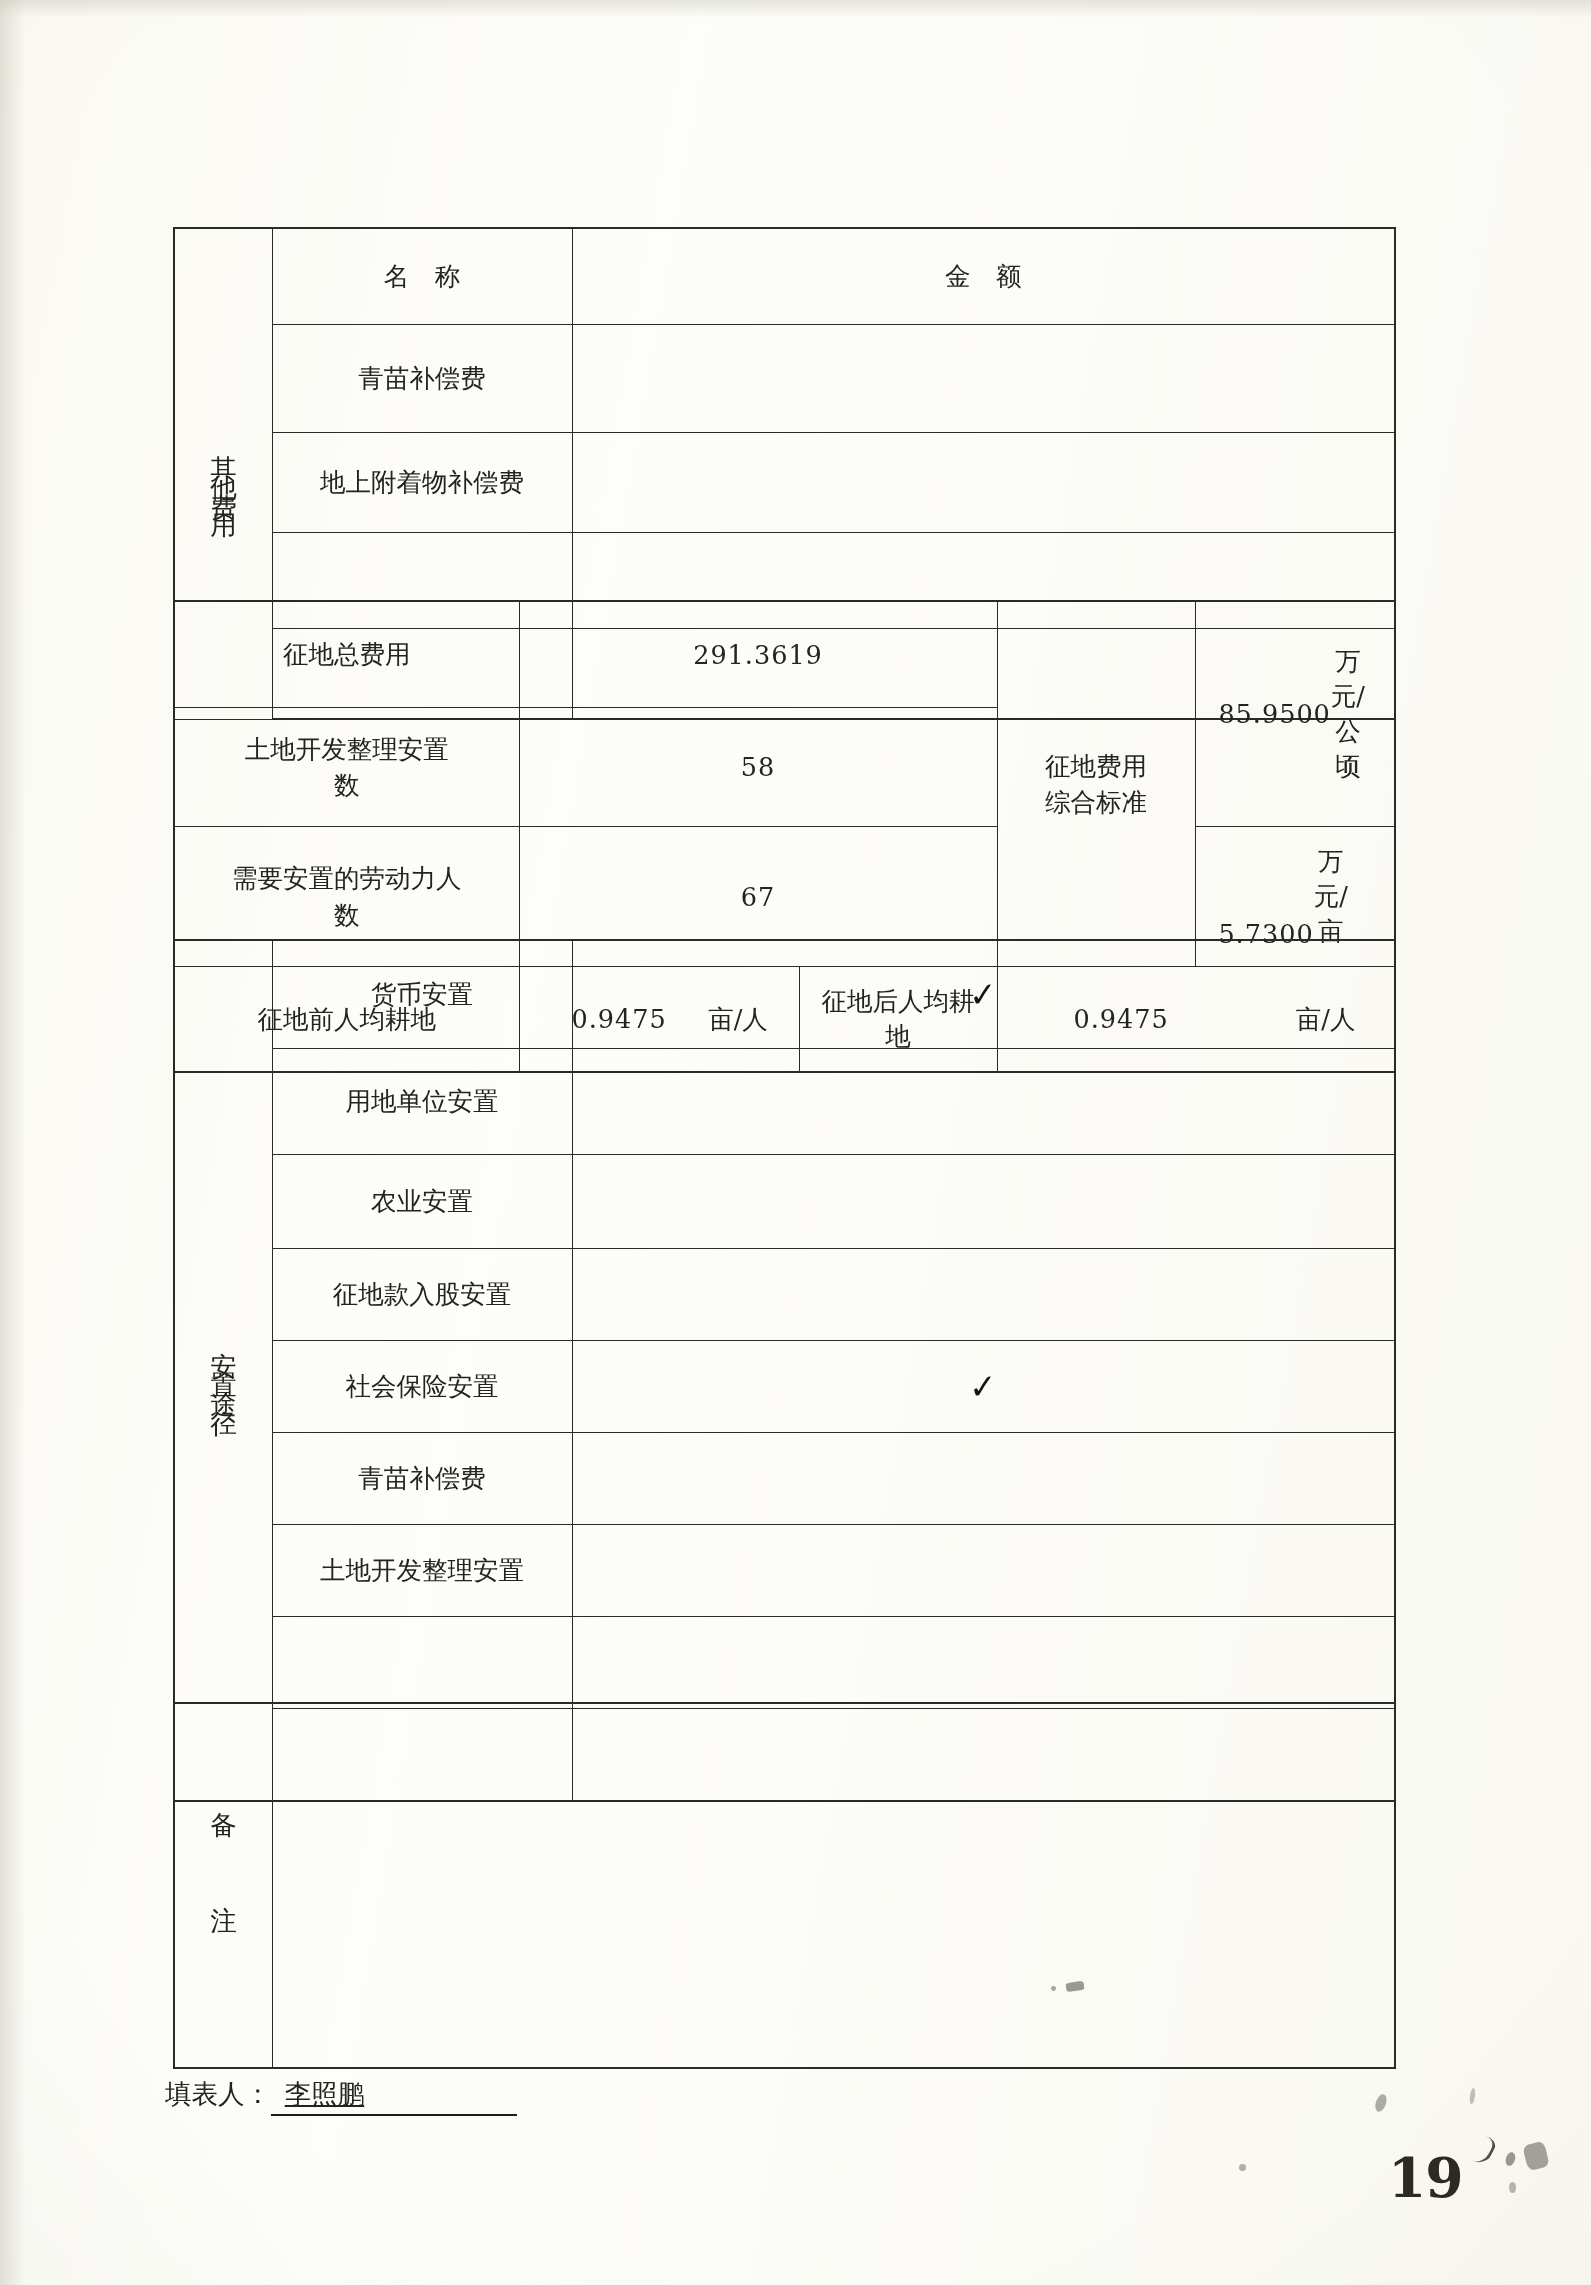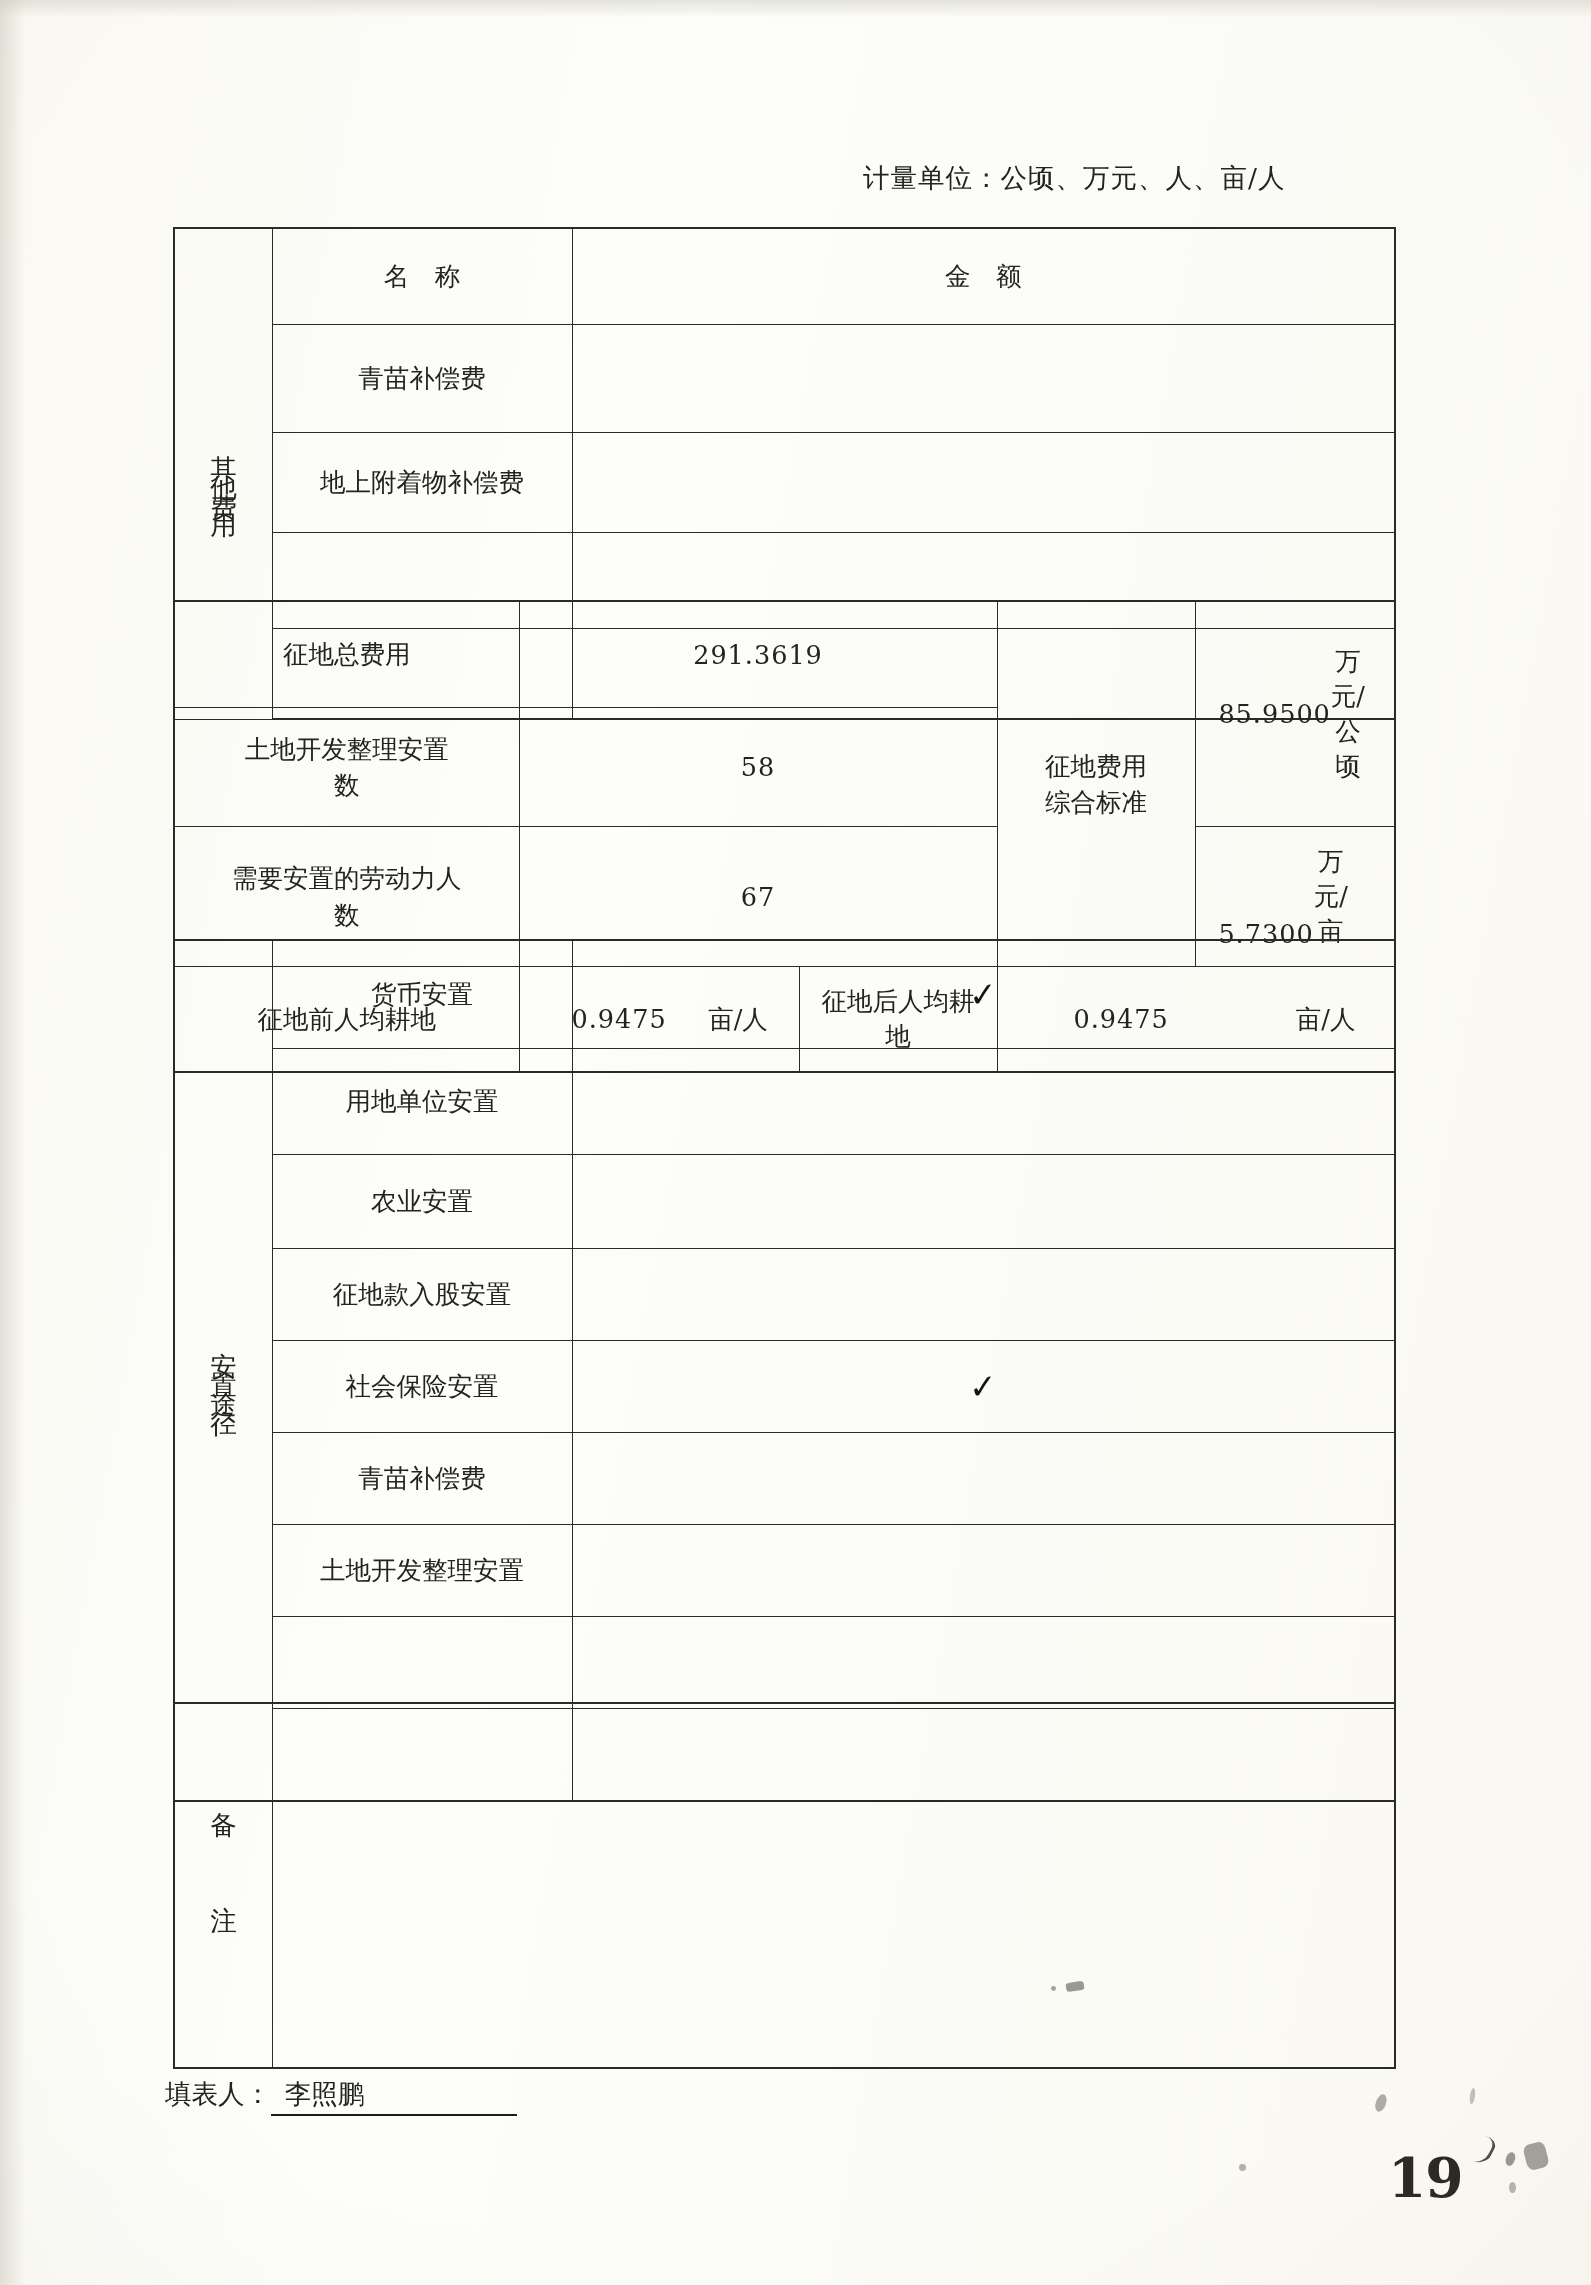--- a/index.html
+++ b/index.html
@@ -162,7 +162,6 @@
   <div id="scan-edge-l"></div>
   <div id="scan-edge-t"></div>
 
-  <div id="units-line">计量单位：公顷、万元、人、亩/人</div>
 
   <table class="tbl" id="tbl-other">
     <colgroup>

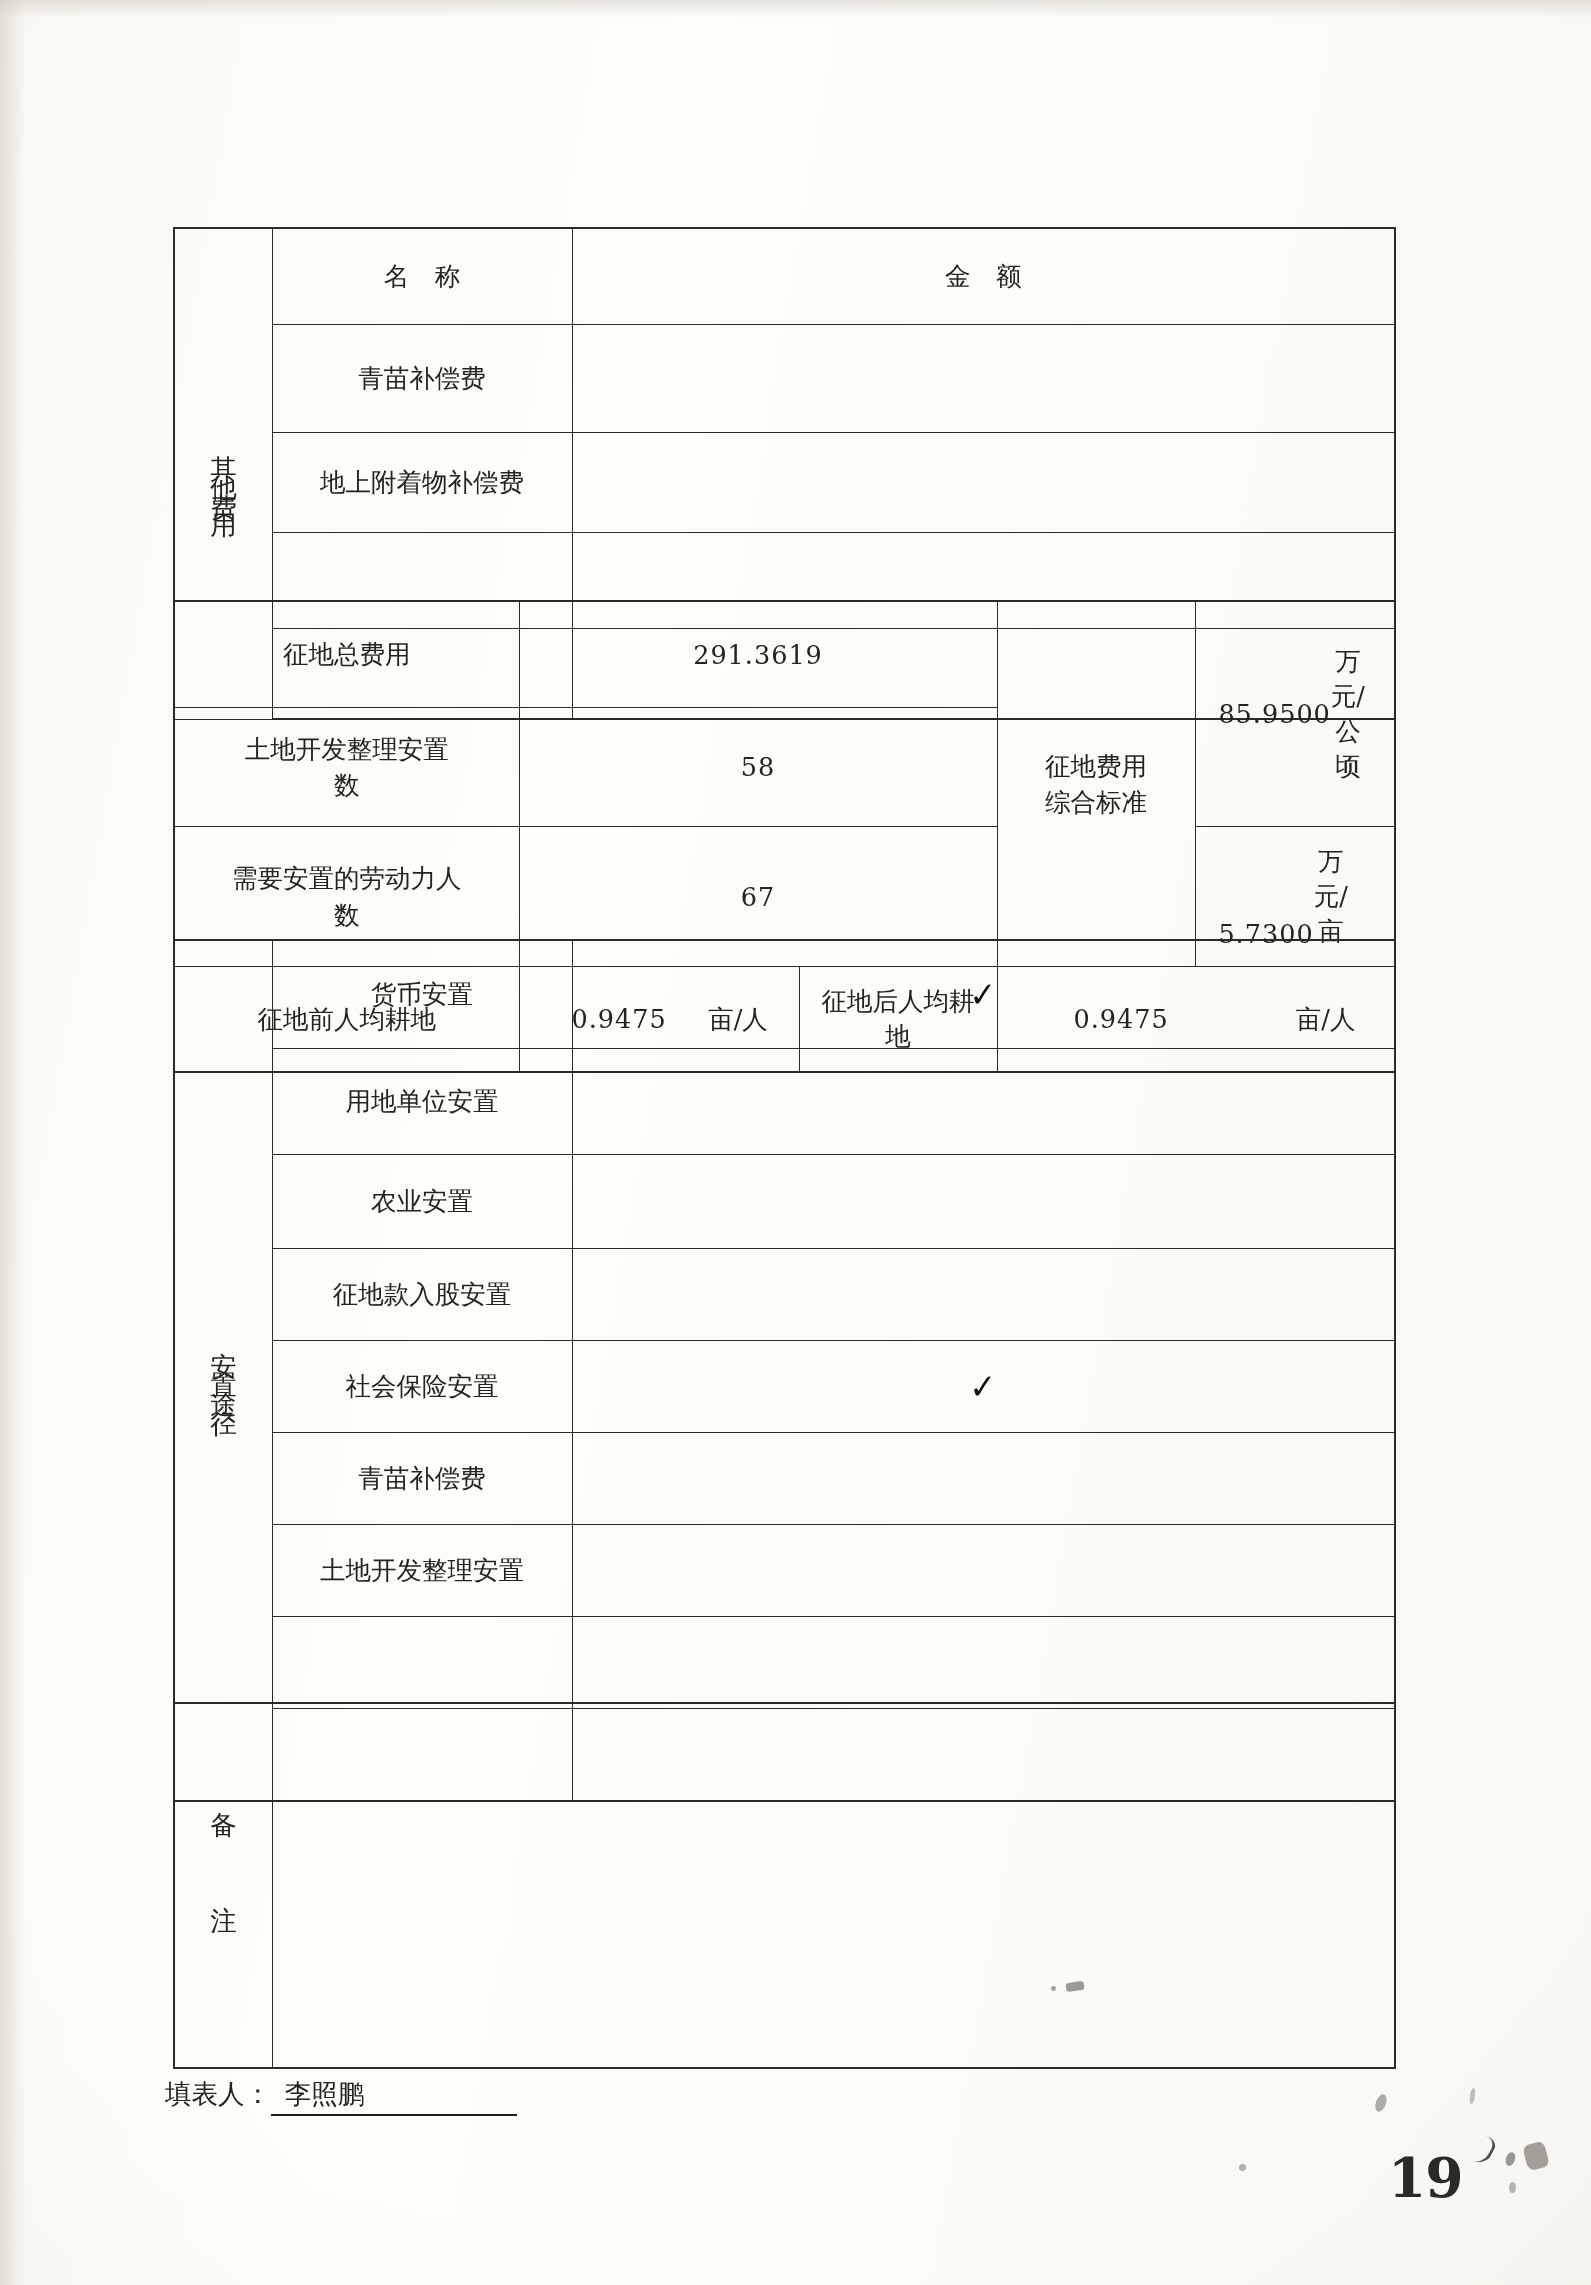--- a/index.html
+++ b/index.html
@@ -115,6 +115,7 @@
     border-bottom: 2.4px solid #1d1d1a;
     padding: 0 9.8px 2px 13.7px;
     text-align: left;
+    text-decoration: underline;
   }
   #page-number {
     position: absolute;

